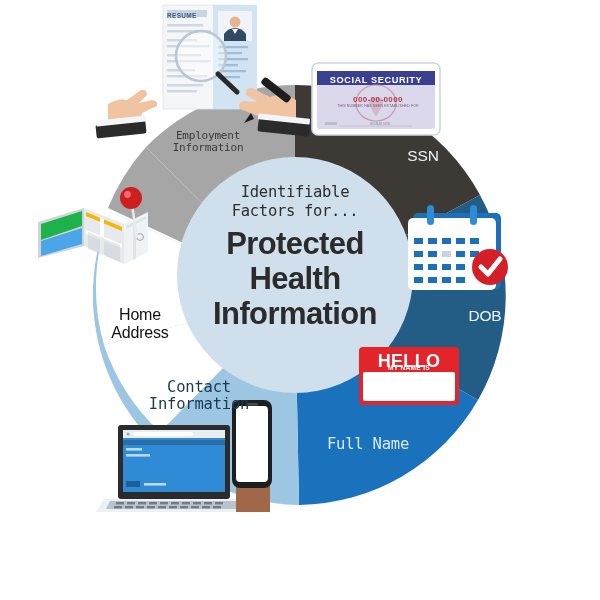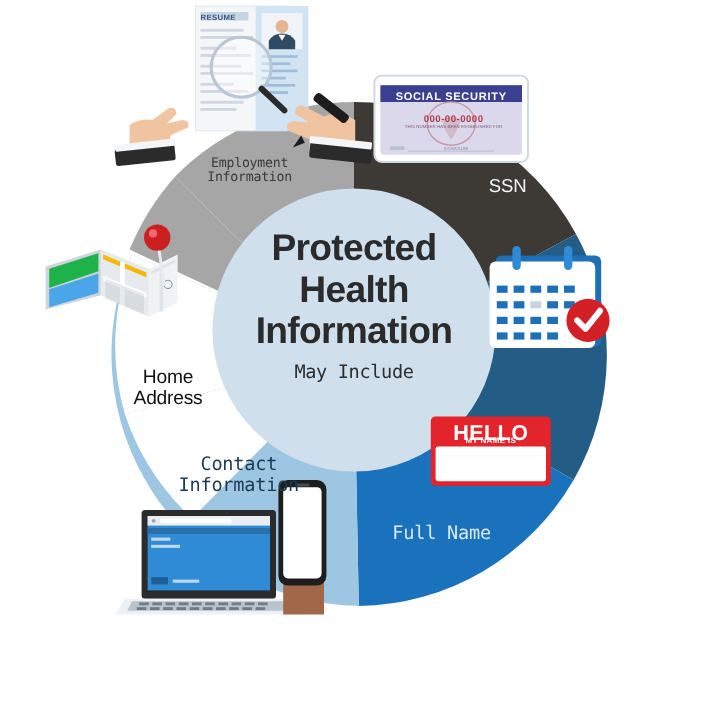--- a/index.html
+++ b/index.html
@@ -331,6 +331,8 @@
 Address</div>
 
   <div id="center-block">
+    <div id="center-pre">Identifiable
+Factors for...</div>
     <div id="center-title">Protected
 Health
 Information</div>

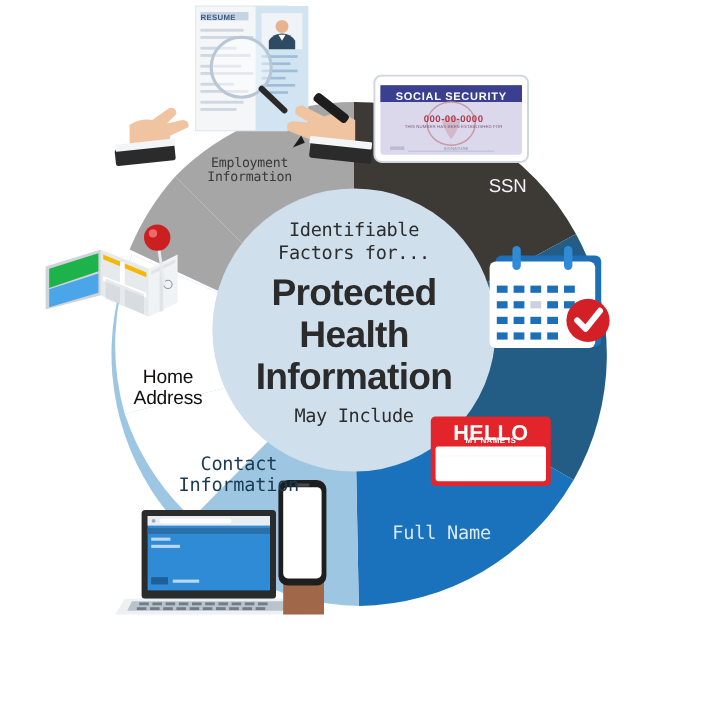--- a/index.html
+++ b/index.html
@@ -324,6 +324,7 @@
   <div class="label" id="lbl-employment">Employment
 Information</div>
   <div class="label" id="lbl-ssn">SSN</div>
+  <div class="label" id="lbl-dob">DOB</div>
   <div class="label" id="lbl-fullname">Full Name</div>
   <div class="label" id="lbl-contact">Contact
 Information</div>

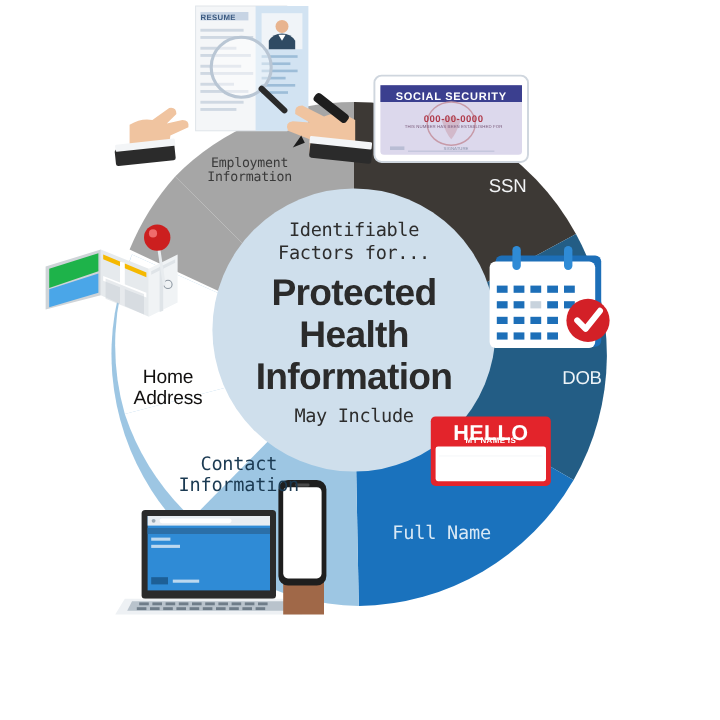--- a/index.html
+++ b/index.html
@@ -337,7 +337,6 @@
     <div id="center-title">Protected
 Health
 Information</div>
-    <div id="center-post">May Include</div>
   </div>
 
 </div>

